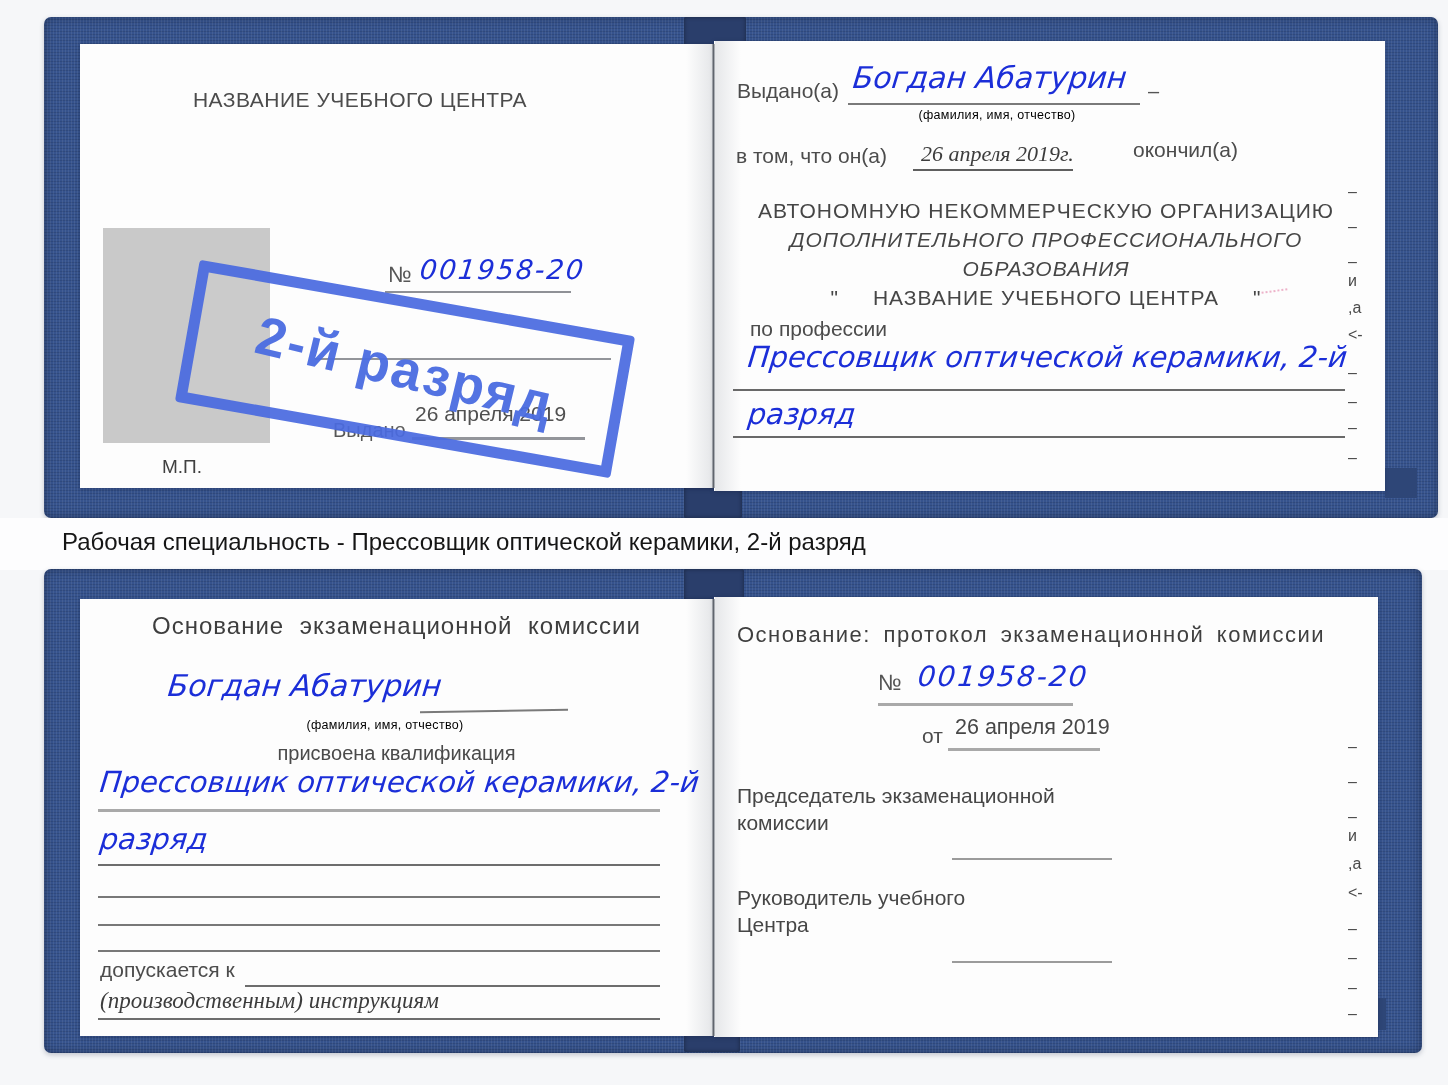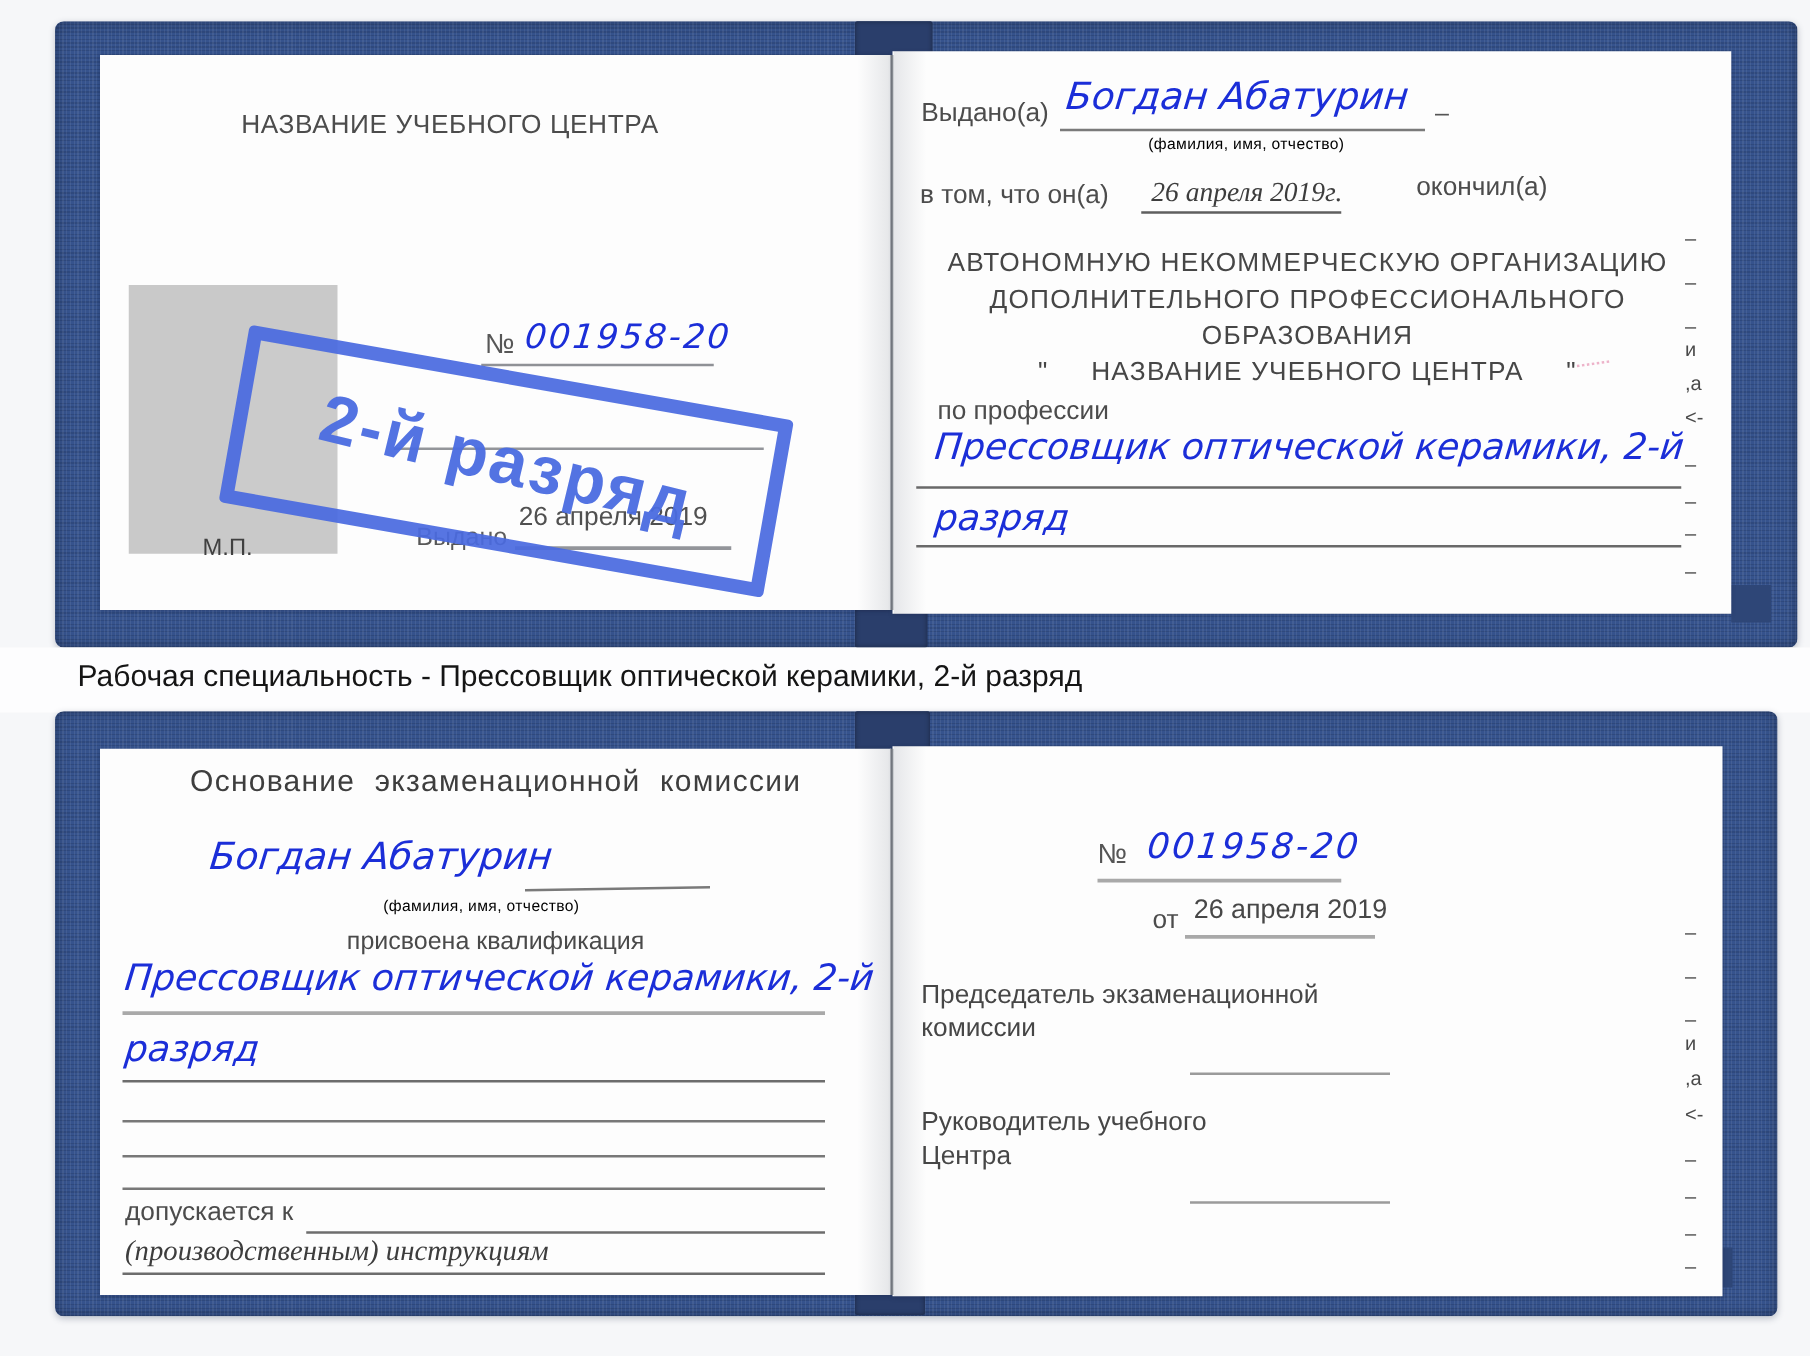--- a/index.html
+++ b/index.html
@@ -83,7 +83,7 @@
 
   <div class="t org center" style="left:726px;top:196px;width:640px;white-space:normal;">
     <span style="display:block;">АВТОНОМНУЮ НЕКОММЕРЧЕСКУЮ ОРГАНИЗАЦИЮ</span>
-    <span style="display:block;">ДОПОЛНИТЕЛЬНОГО ПРОФЕССИОНАЛЬНОГО ОБРАЗОВАНИЯ</span>
+    <span style="display:block;font-style:italic;">ДОПОЛНИТЕЛЬНОГО ПРОФЕССИОНАЛЬНОГО ОБРАЗОВАНИЯ</span>
     <span style="display:block;">
       <span style="margin-right:34px;">"</span><span>НАЗВАНИЕ УЧЕБНОГО ЦЕНТРА</span><span style="margin-left:34px;">"</span>
     </span>

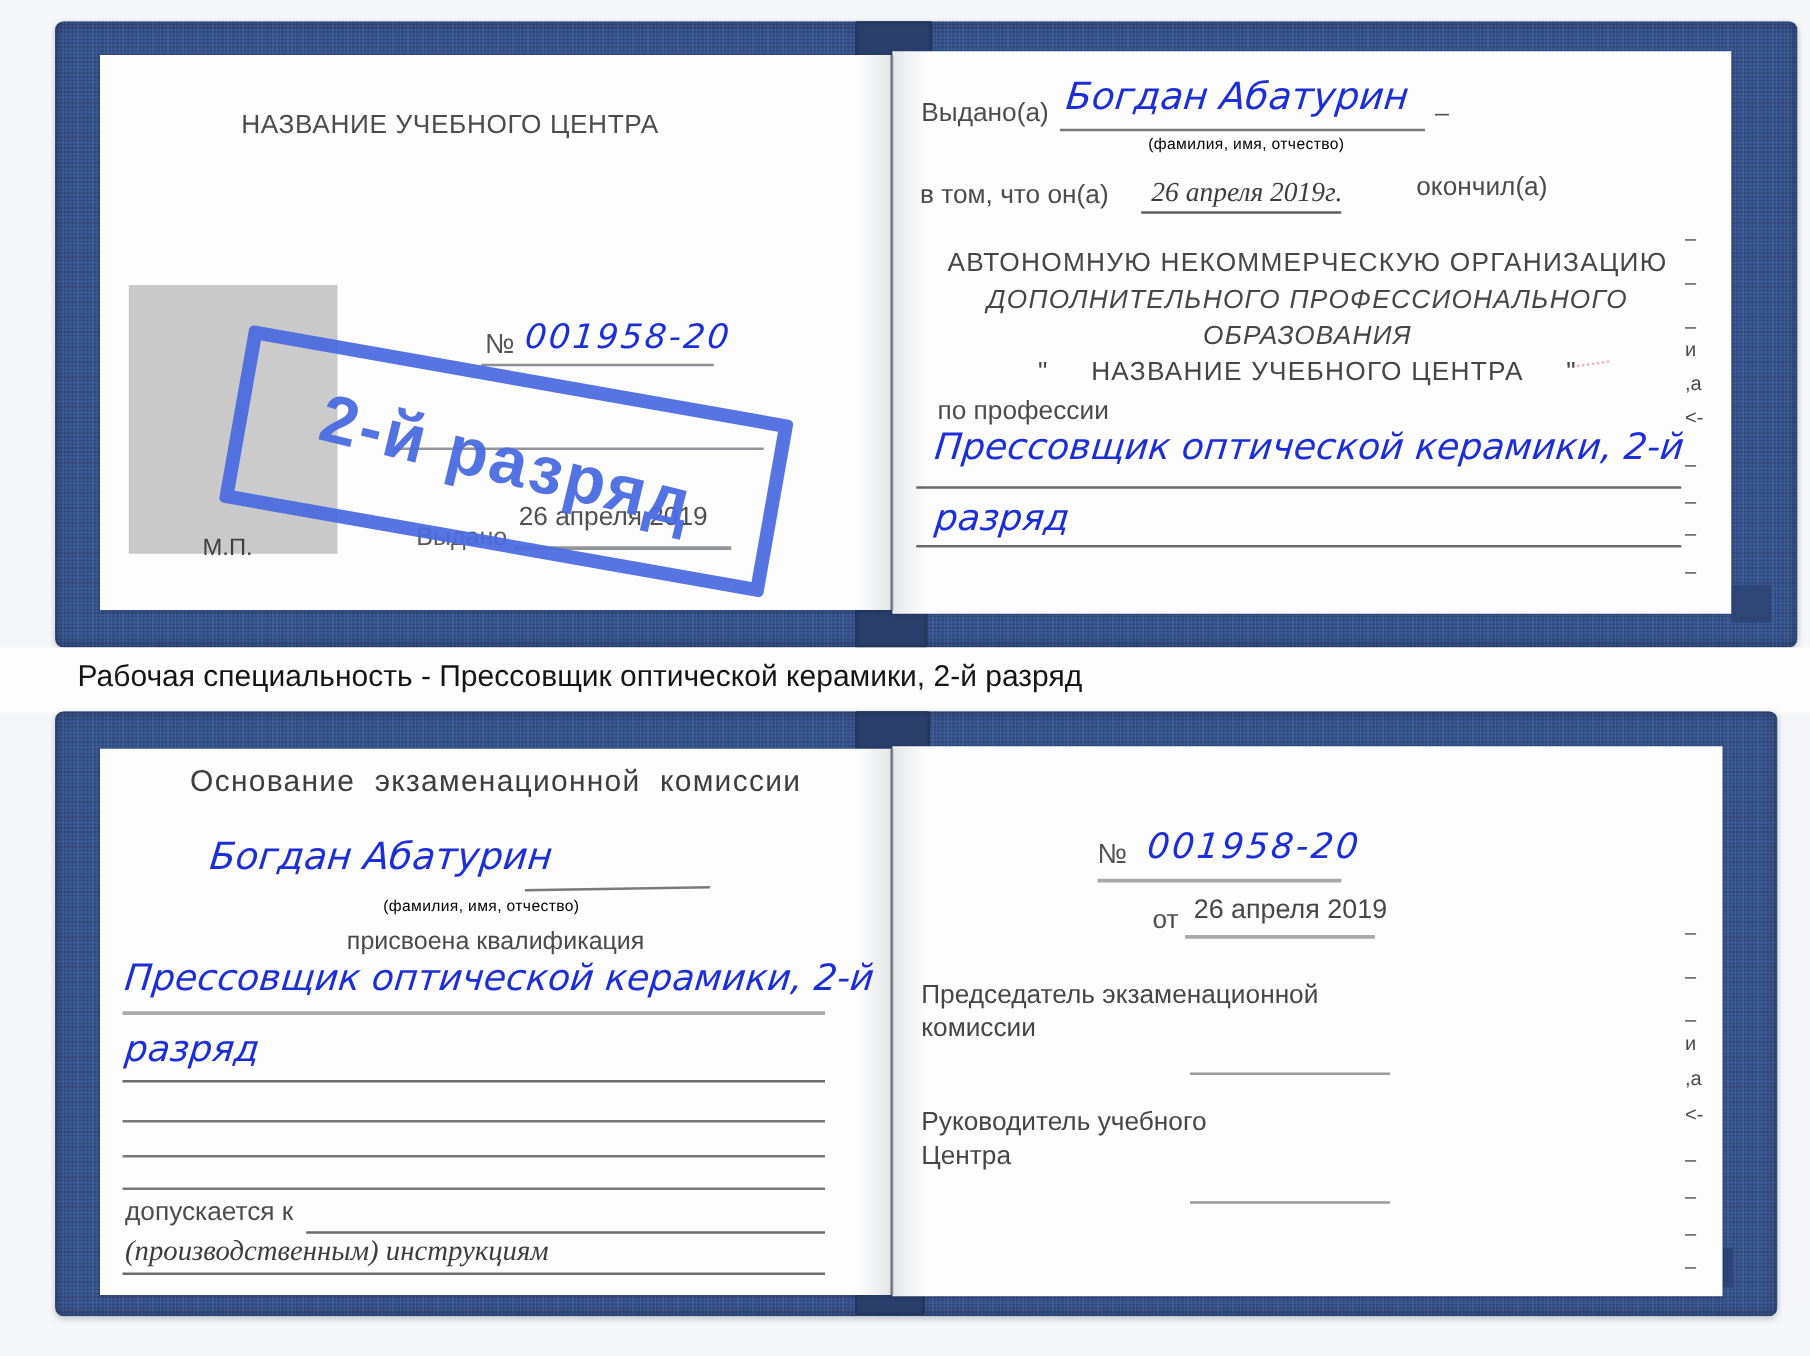--- a/index.html
+++ b/index.html
@@ -65,7 +65,7 @@
   <div class="t" style="left:415px;top:402px;font-size:21px;color:#494949;">26 апреля 2019</div>
   <div class="t lbl-sm" style="left:333px;top:419px;">Выдано</div>
   <div class="line" style="left:412px;top:437px;width:173px;height:3px;"></div>
-  <div class="t" style="left:162px;top:428px;font-size:19px;color:#404040;">М.П.</div>
+  <div class="t" style="left:162px;top:456px;font-size:19px;color:#404040;">М.П.</div>
   <div class="stamp">
     <span>2-й разряд</span>
   </div>

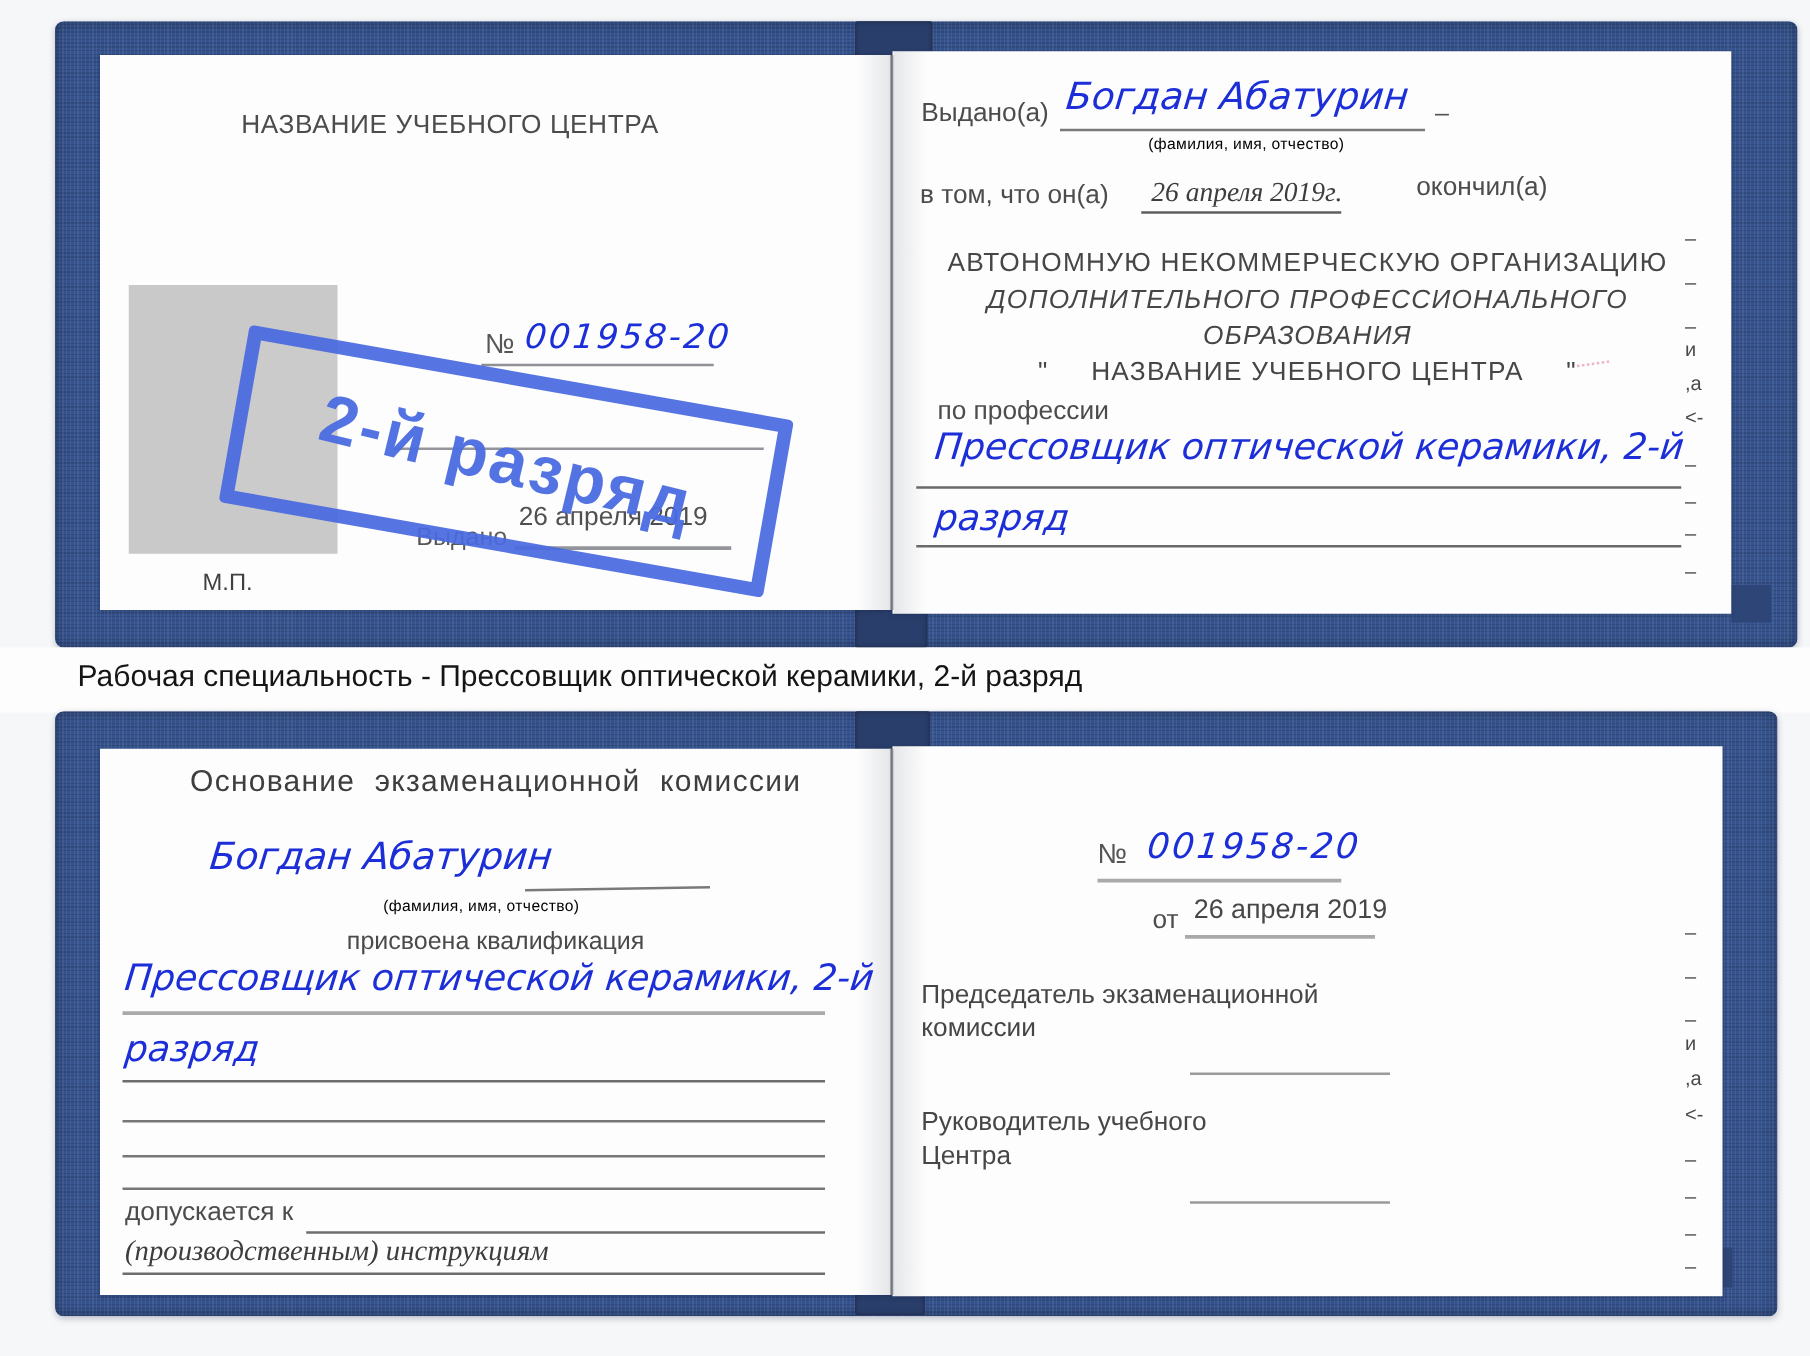--- a/index.html
+++ b/index.html
@@ -138,6 +138,10 @@
   <div class="t serif-it" style="left:100px;top:988px;font-size:23px;">(производственным) инструкциям</div>
   <div class="line" style="left:98px;top:1018px;width:562px;background:#6d6d6d;"></div>
 
+  <div class="t" style="left:737px;top:622px;font-size:22px;color:#3f3f3f;letter-spacing:1.5px;word-spacing:5px;">
+    <span>Основание:</span>
+    <span>протокол экзаменационной комиссии</span>
+  </div>
   <div class="t" style="left:878px;top:670px;font-size:22px;color:#555;">№</div>
   <div class="t" style="left:918px;top:660px;font-size:28px;letter-spacing:2px;"><span class="hand">001958-20</span></div>
   <div class="line thick" style="left:878px;top:703px;width:195px;"></div>

